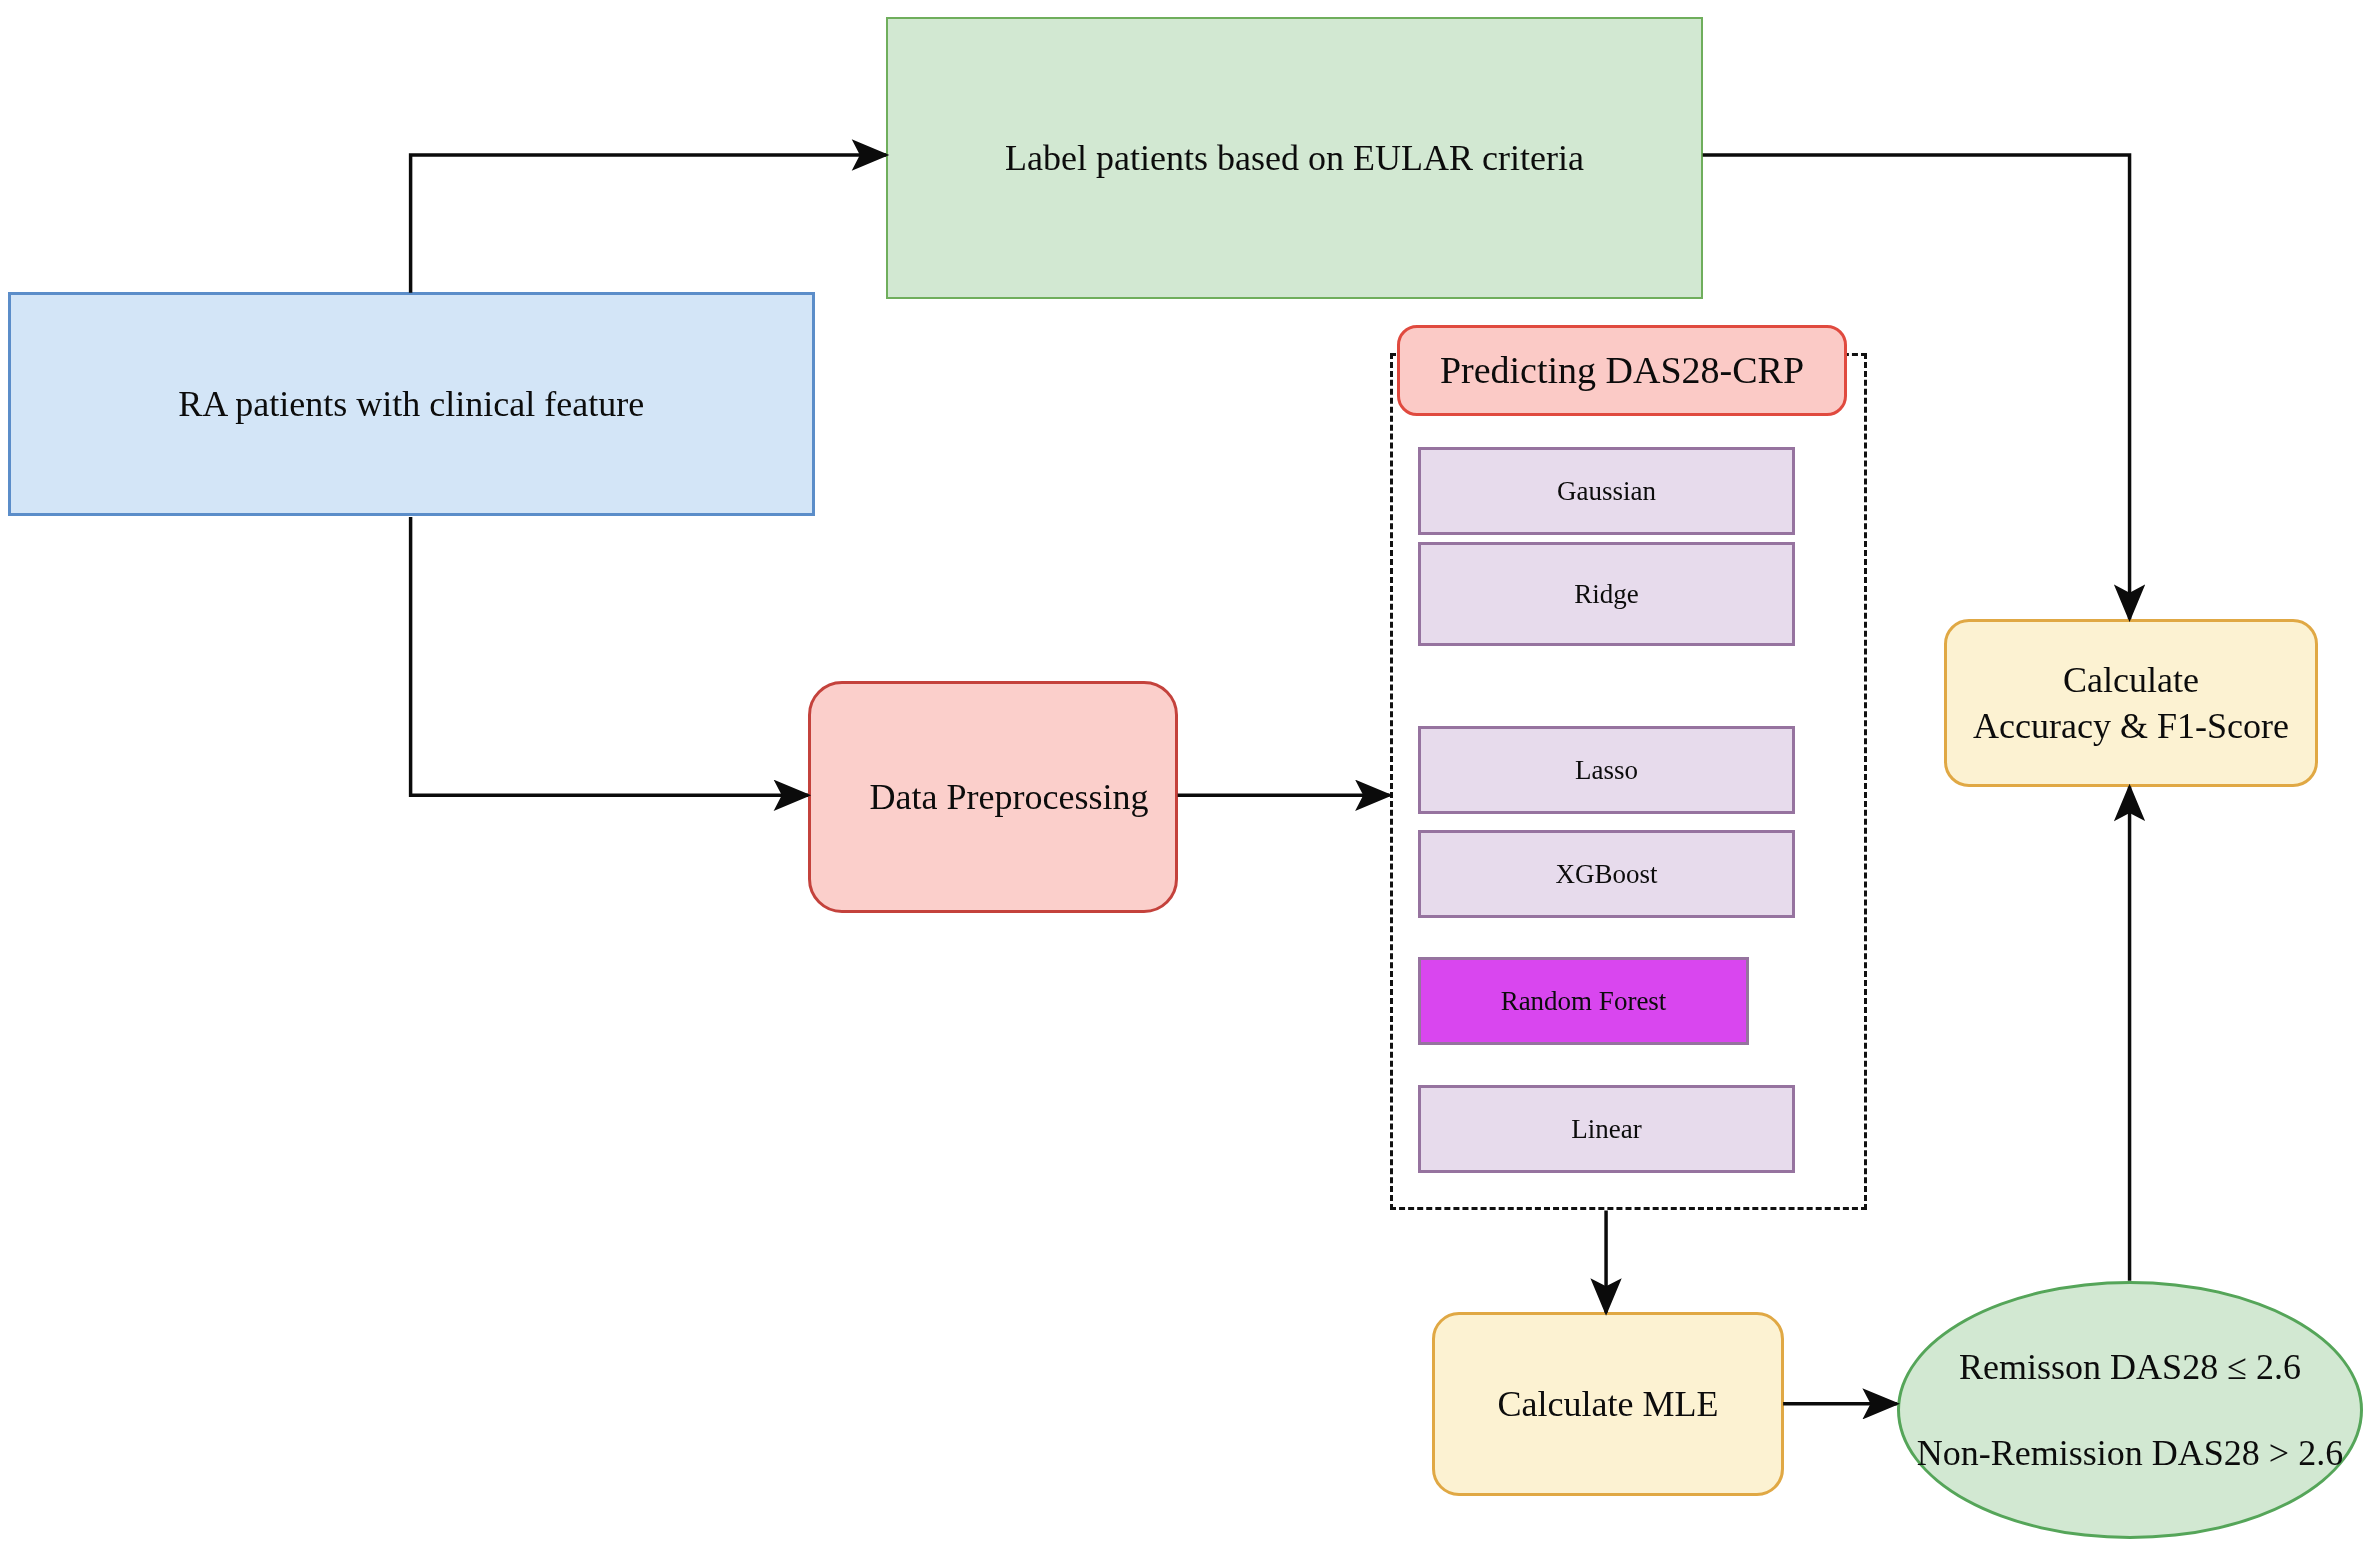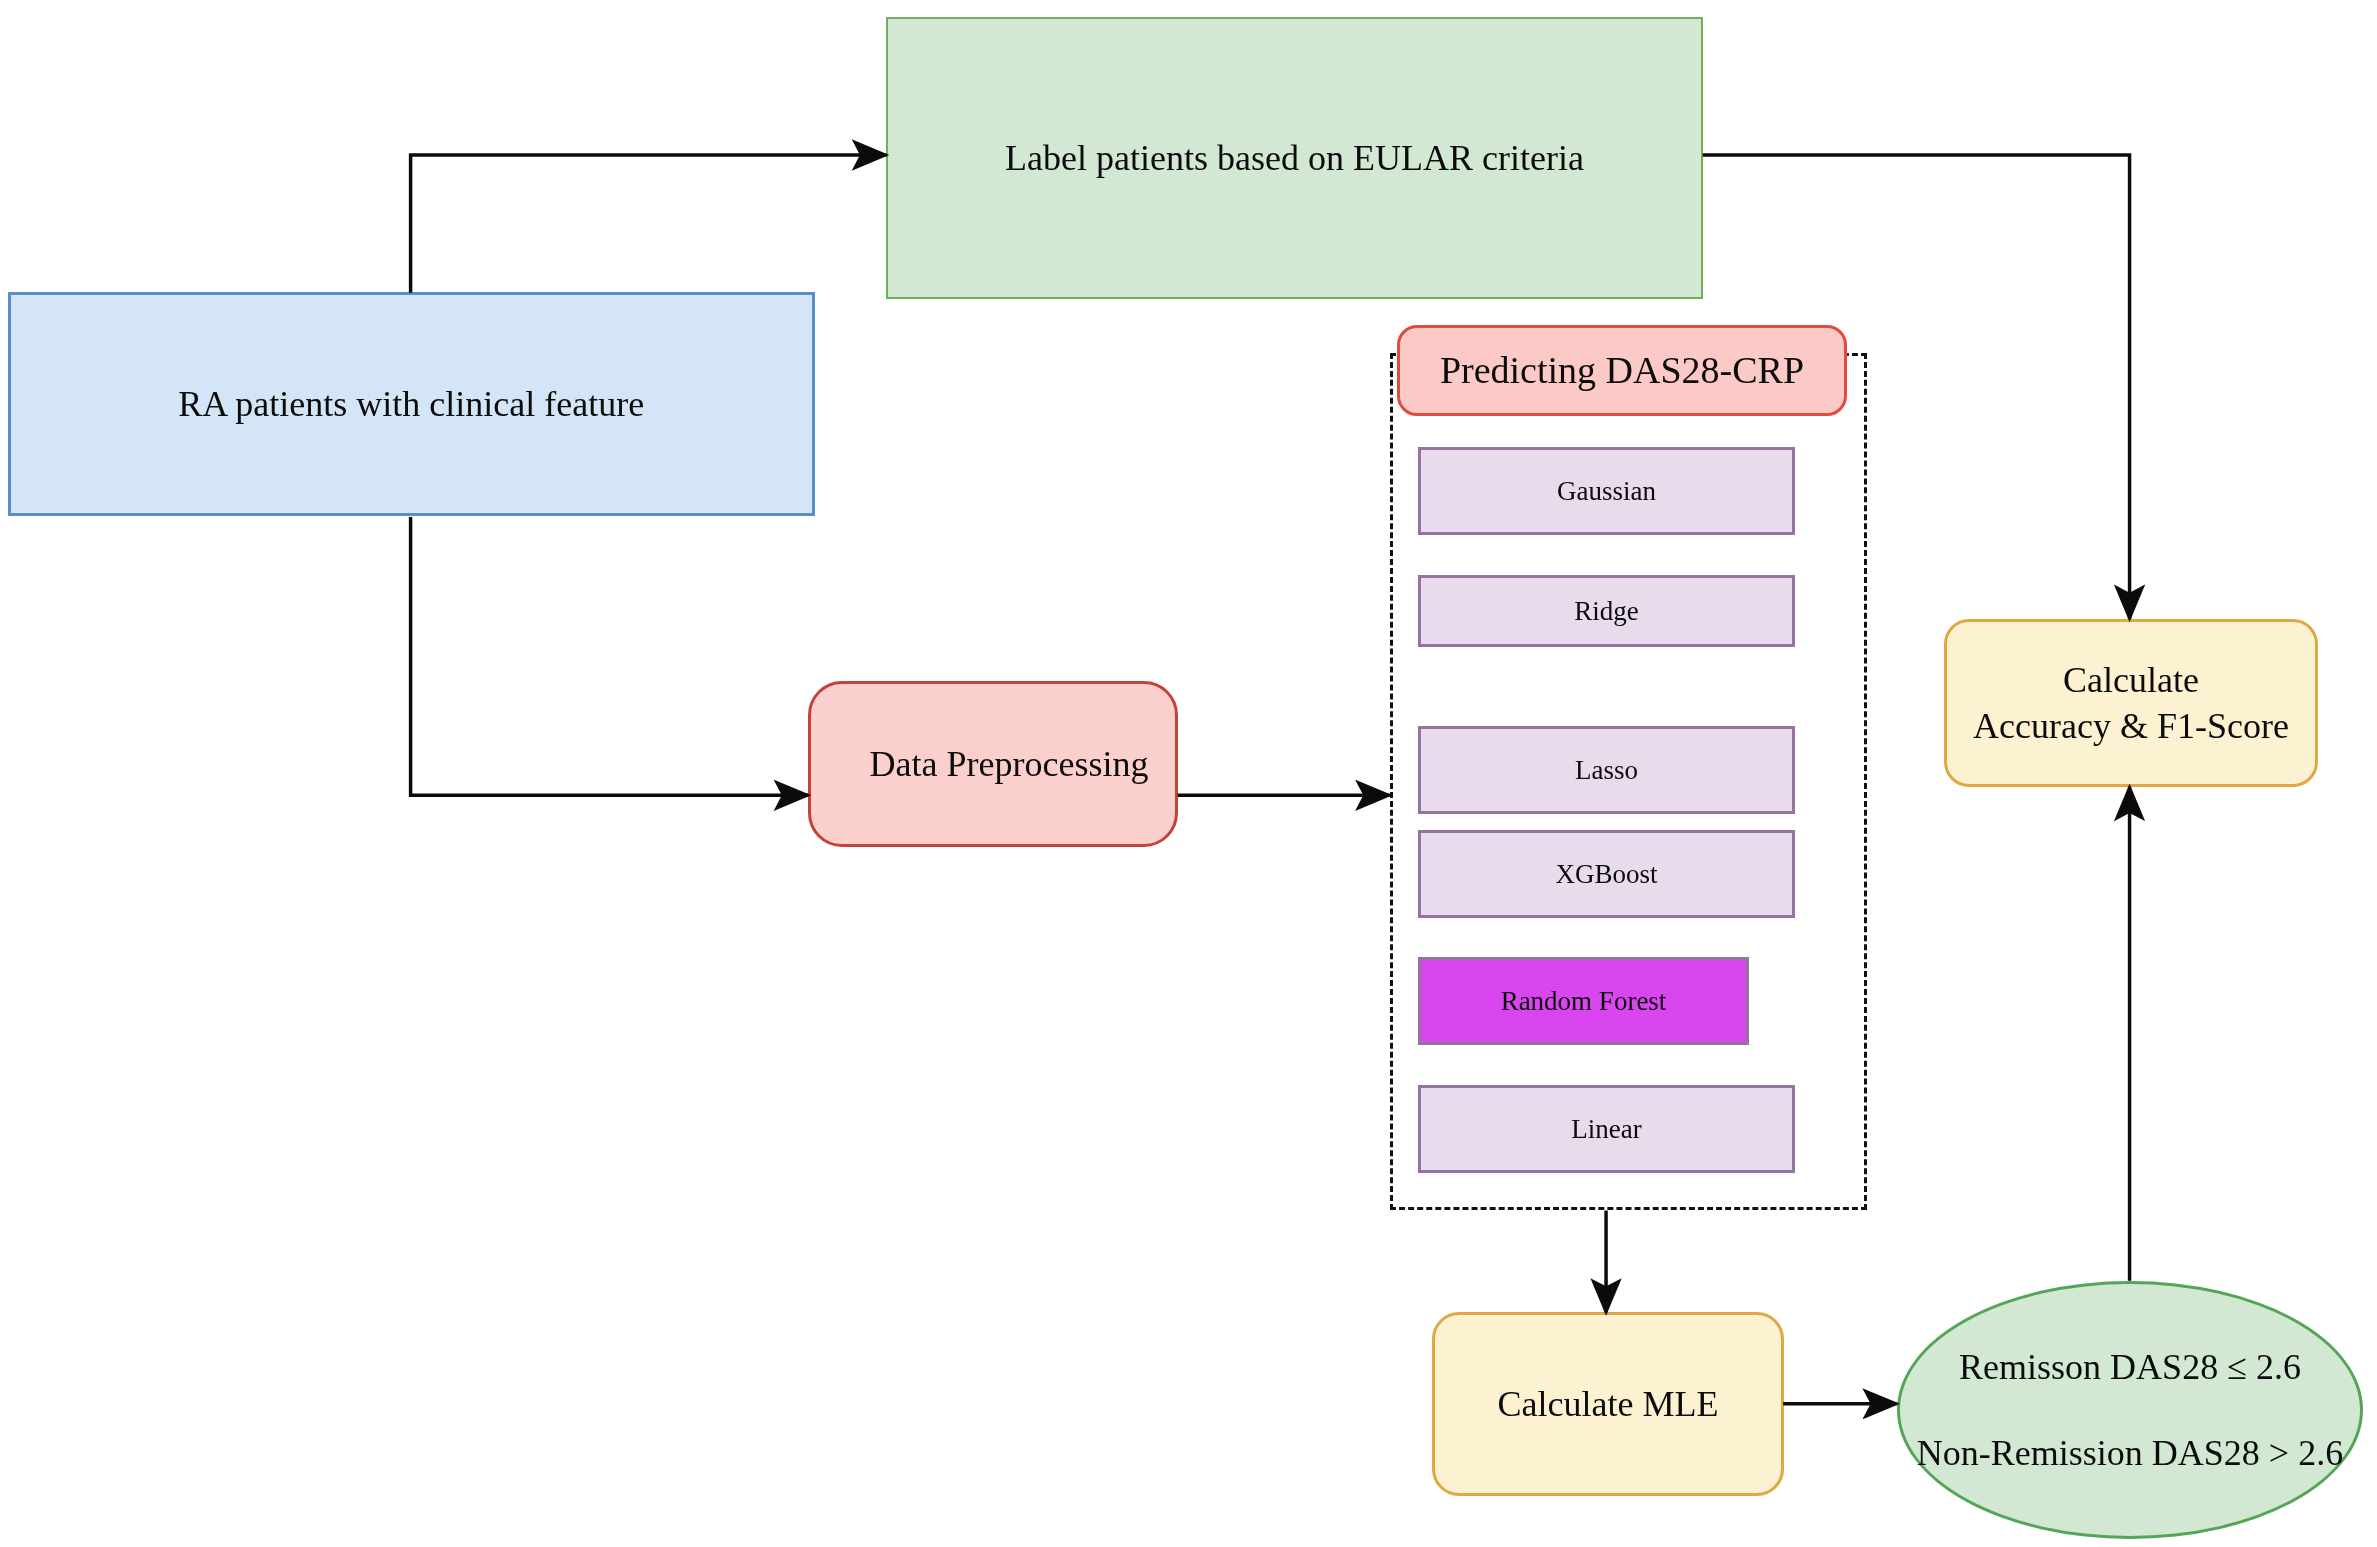--- a/index.html
+++ b/index.html
@@ -52,7 +52,7 @@
   <div class="node rect model" style="left: 1418px; top: 447px; width: 377px; height: 88px; background-color: rgb(231, 219, 236); border-color: rgb(150, 115, 159);">
     <span class="lbl">Gaussian</span>
   </div>
-  <div class="node rect model" style="left: 1418px; top: 575px; width: 377px; height: 72px; background-color: rgb(231, 219, 236); border-color: rgb(150, 115, 159);">
+  <div class="node rect model" style="left: 1418px; top: 542px; width: 377px; height: 104px; background-color: rgb(231, 219, 236); border-color: rgb(150, 115, 159);">
     <span class="lbl">Ridge</span>
   </div>
   <div class="node rect model" style="left: 1418px; top: 702px; width: 377px; height: 88px; background-color: rgb(231, 219, 236); border-color: rgb(150, 115, 159); margin-top: 24px;">

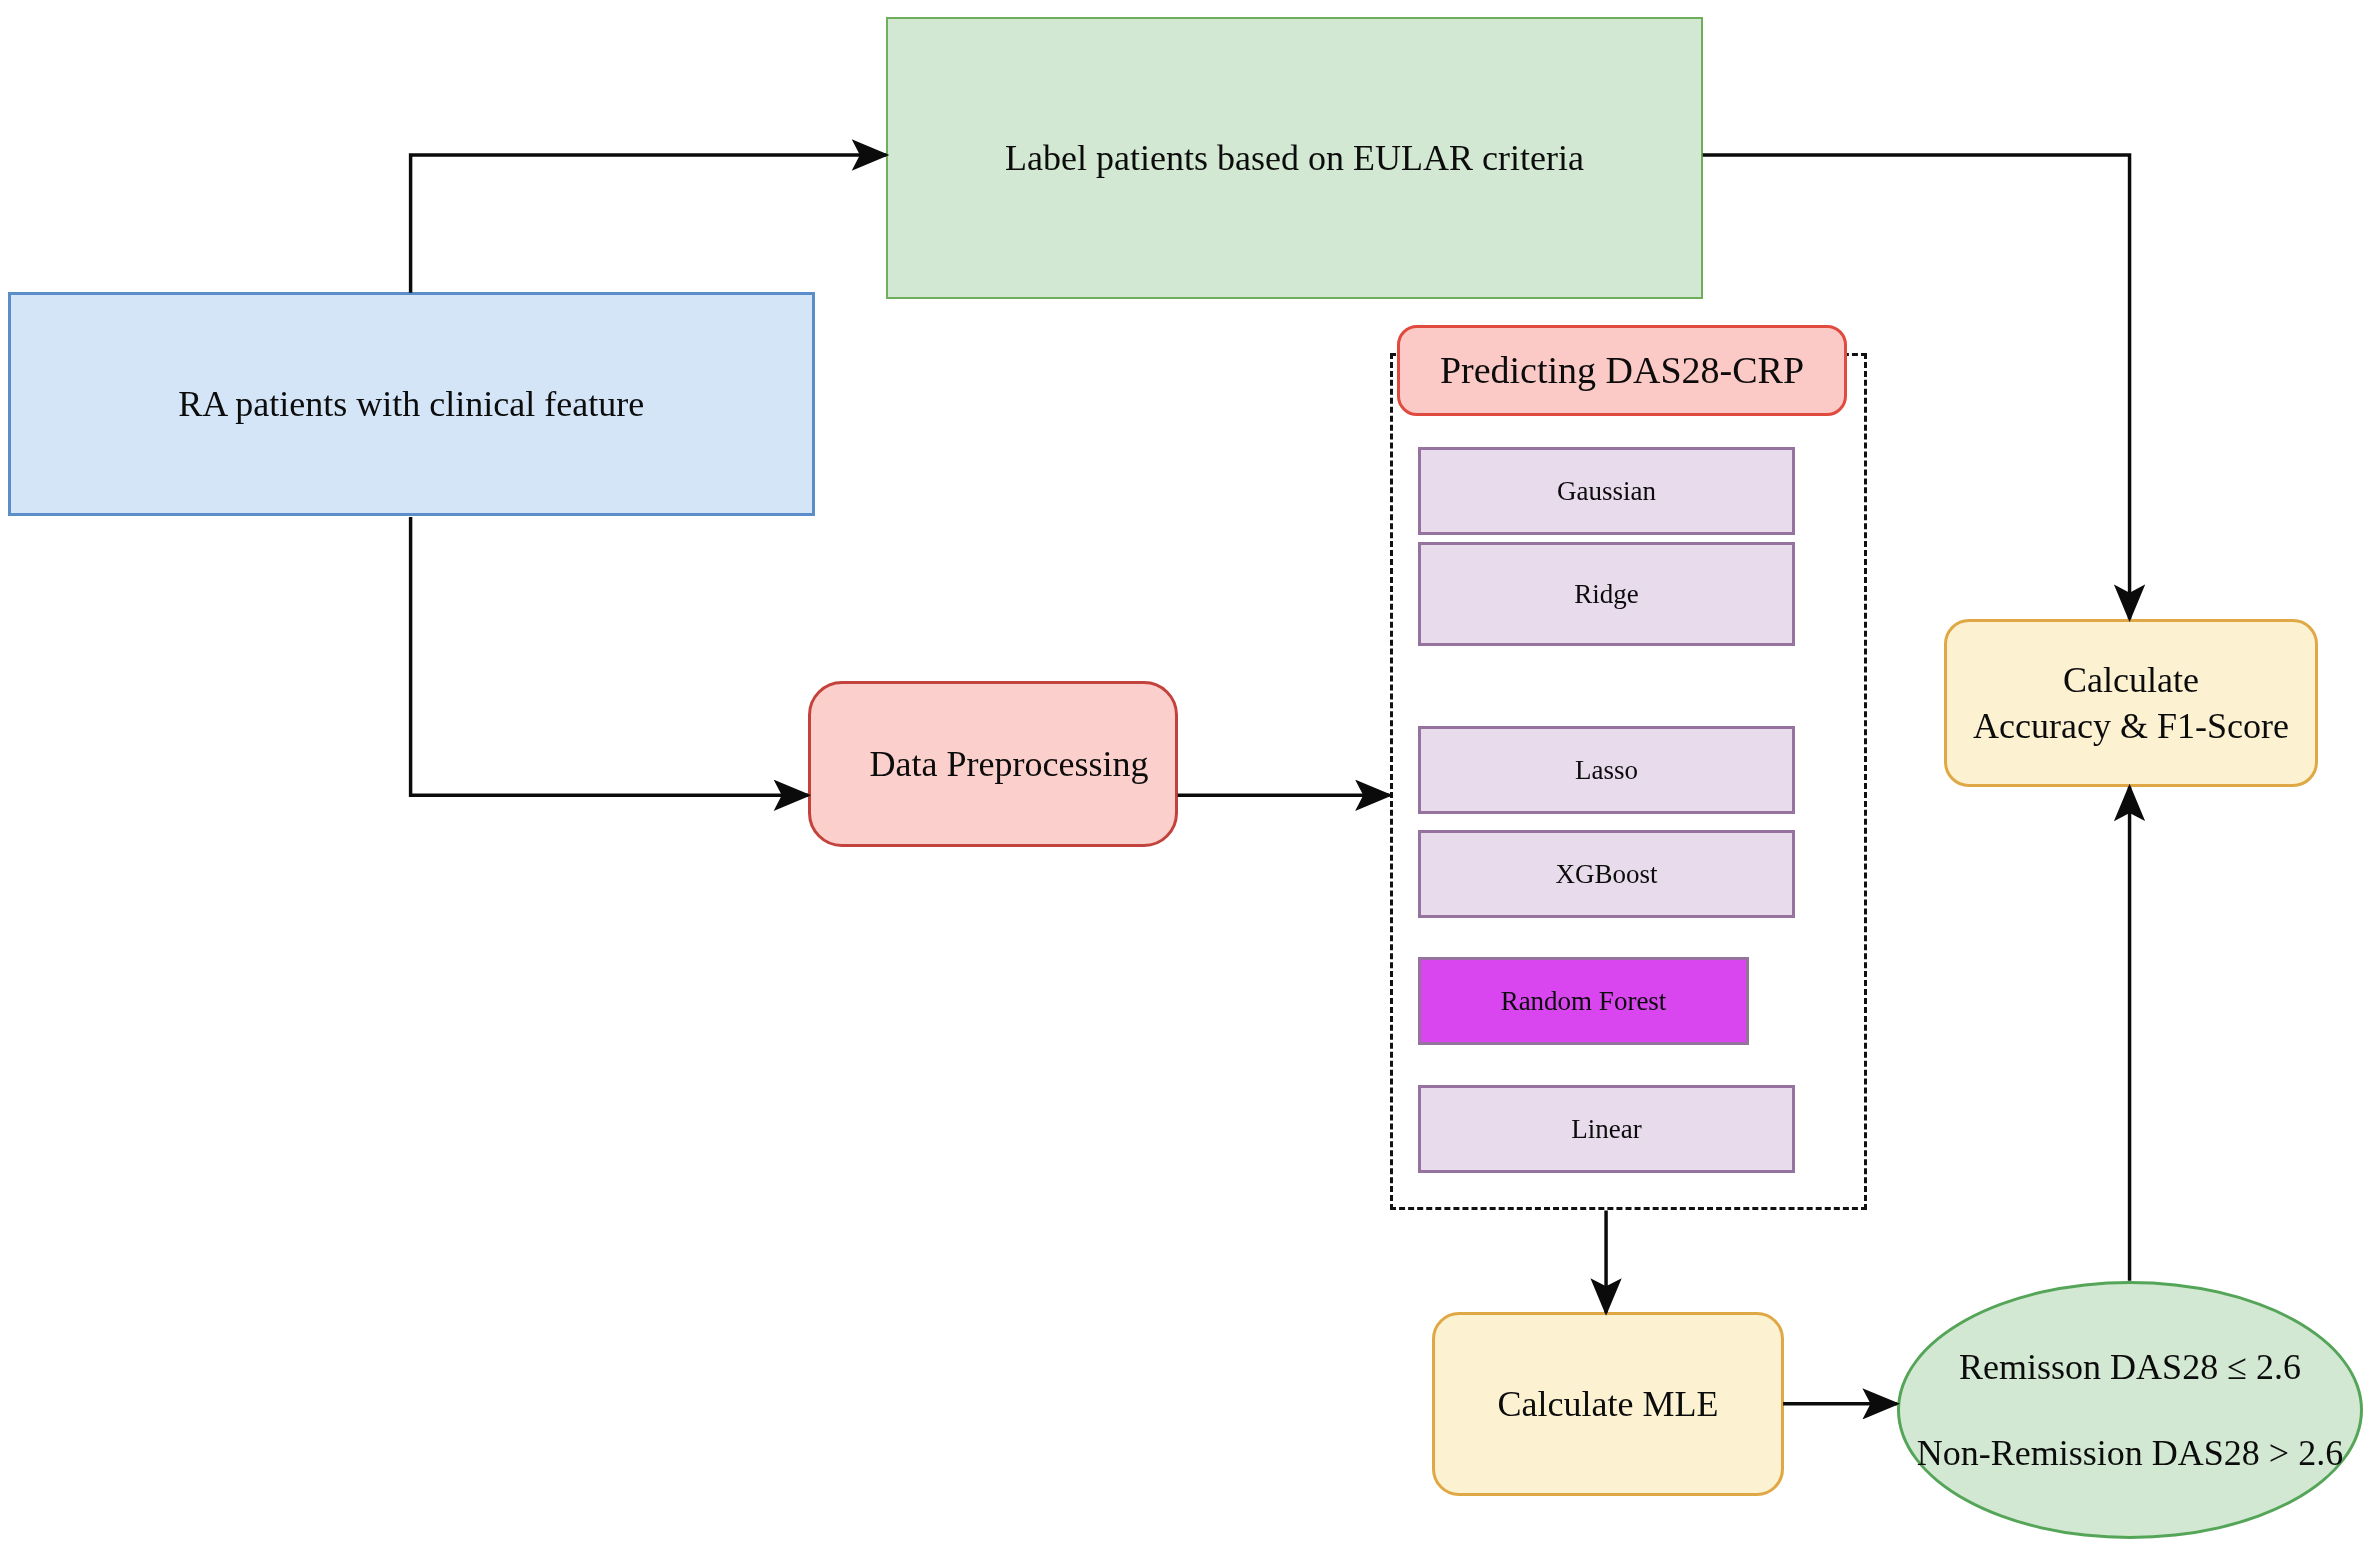--- a/index.html
+++ b/index.html
@@ -39,7 +39,7 @@
     <span class="lbl">Label patients based on EULAR criteria</span>
   </div>
 
-  <div class="node round" style="left: 808px; top: 681px; width: 370px; height: 166px; background-color: rgb(251, 207, 203); border-color: rgb(196, 66, 60); padding-left: 32px;">
+  <div class="node round" style="left: 808px; top: 681px; width: 370px; height: 232px; background-color: rgb(251, 207, 203); border-color: rgb(196, 66, 60); padding-left: 32px;">
     <span class="lbl">Data Preprocessing</span>
   </div>
 

